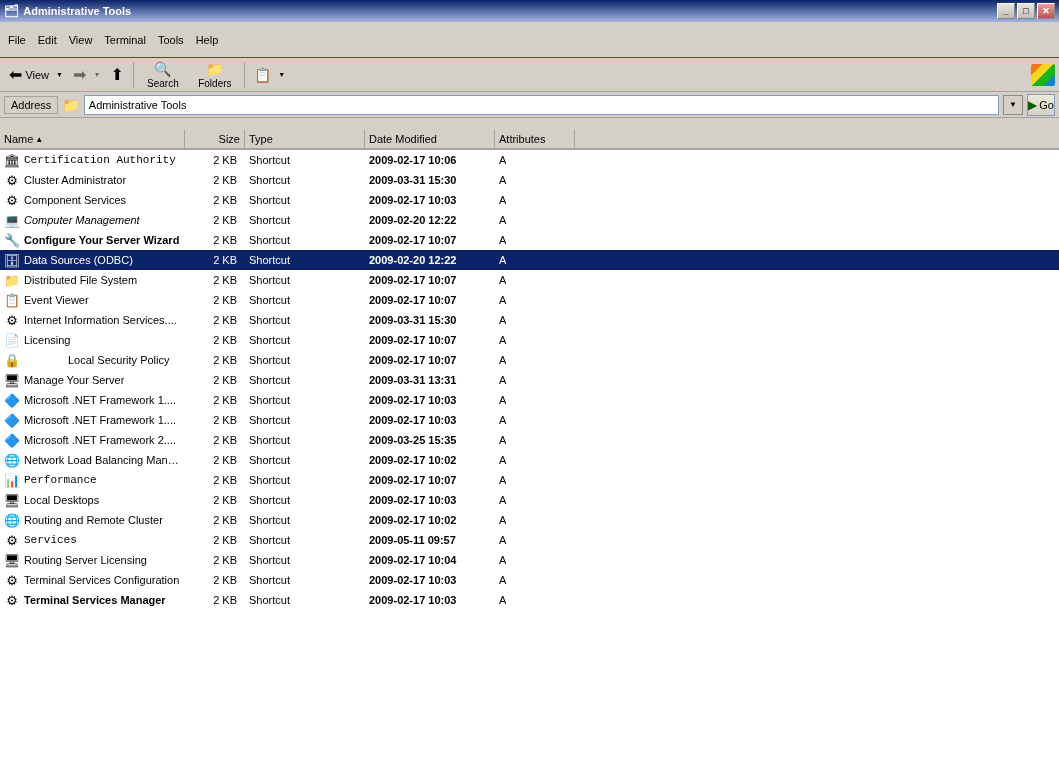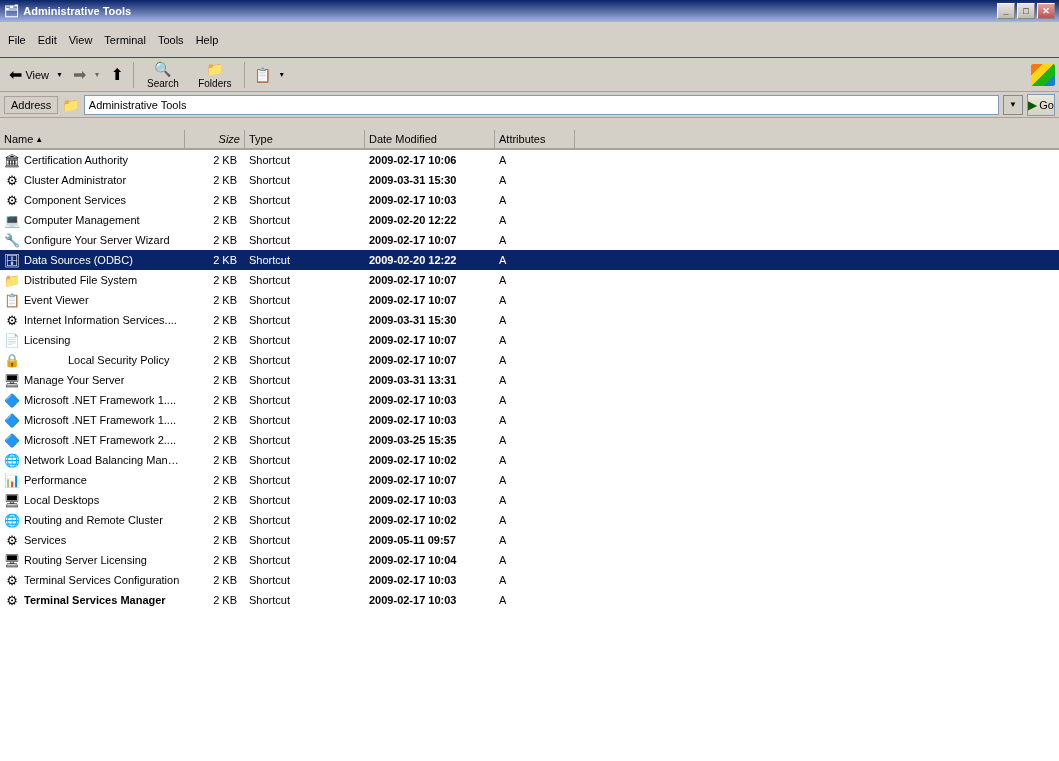--- a/index.html
+++ b/index.html
@@ -169,7 +169,7 @@
       gap: 2px;
     }
     .col-name { width: 185px; }
-    .col-size { width: 60px; text-align: right; justify-content: flex-end; font-style: italic; }
+    .col-size { width: 60px; text-align: right; justify-content: flex-end; }
     .col-type { width: 120px; }
     .col-date { width: 130px; }
     .col-attr { width: 80px; }

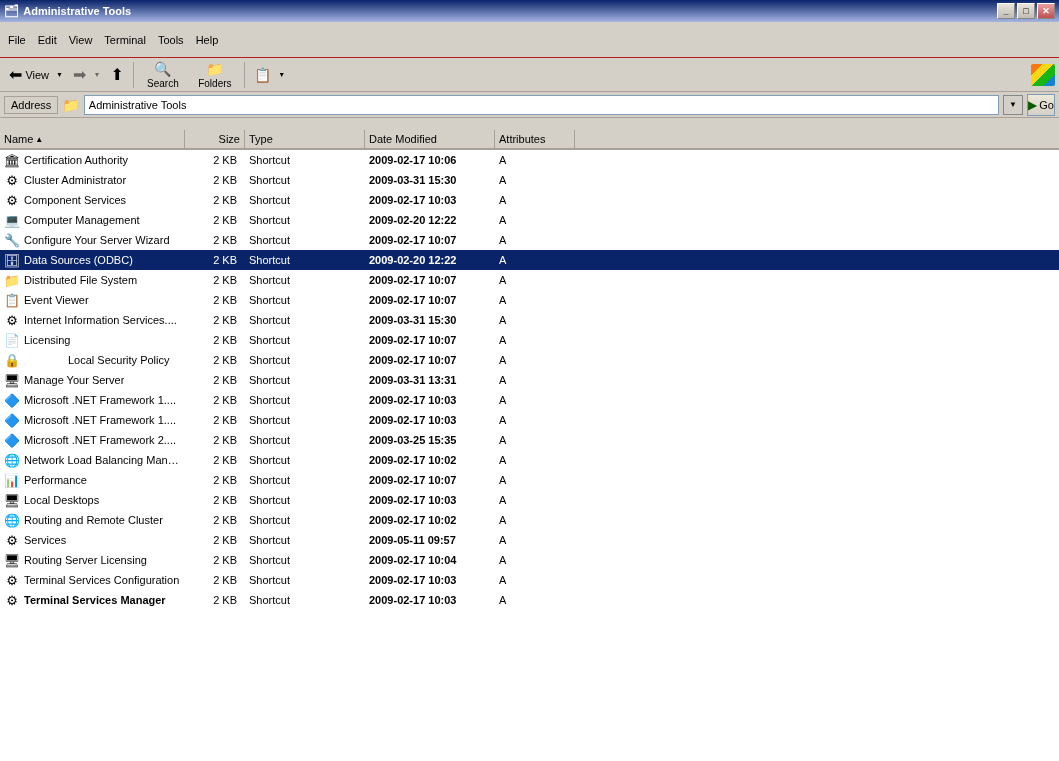--- a/index.html
+++ b/index.html
@@ -349,7 +349,7 @@
         <div class="file-row">
           <div class="file-cell cell-name">
             <span style="width: 16px; height: 16px; display: inline-flex; align-items: center; justify-content: center; flex-shrink: 0; font-size: 13px;">🏛</span>
-            <span class="file-name" style="overflow: hidden; text-overflow: ellipsis; white-space: nowrap;">Certification Authority</span>
+            <span class="file-name" style="overflow: hidden; text-overflow: ellipsis; white-space: nowrap; font-family: Liberation Mono, monospace;">Certification Authority</span>
           </div>
           <div class="file-cell cell-size">2 KB</div>
           <div class="file-cell cell-type">Shortcut</div>

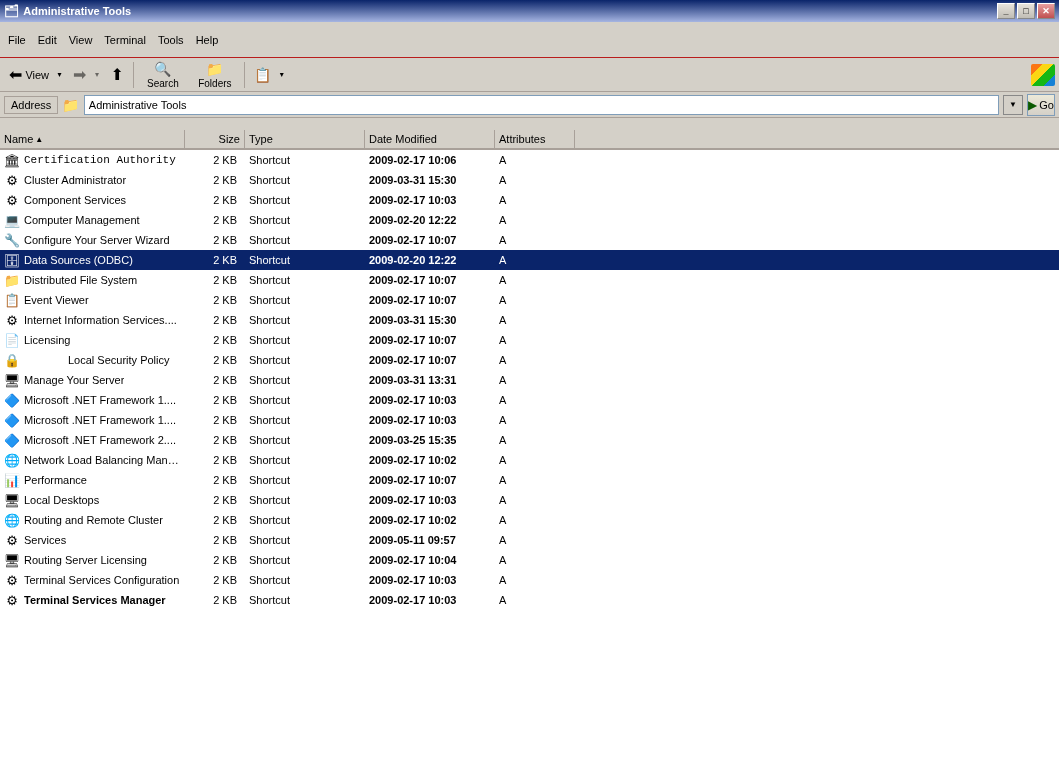--- a/index.html
+++ b/index.html
@@ -379,7 +379,7 @@
         <div class="file-row">
           <div class="file-cell cell-name">
             <span style="width: 16px; height: 16px; display: inline-flex; align-items: center; justify-content: center; flex-shrink: 0; font-size: 13px;">💻</span>
-            <span class="file-name" style="overflow: hidden; text-overflow: ellipsis; white-space: nowrap;">Computer Management</span>
+            <span class="file-name" style="overflow: hidden; text-overflow: ellipsis; white-space: nowrap; font-style: italic;">Computer Management</span>
           </div>
           <div class="file-cell cell-size">2 KB</div>
           <div class="file-cell cell-type">Shortcut</div>

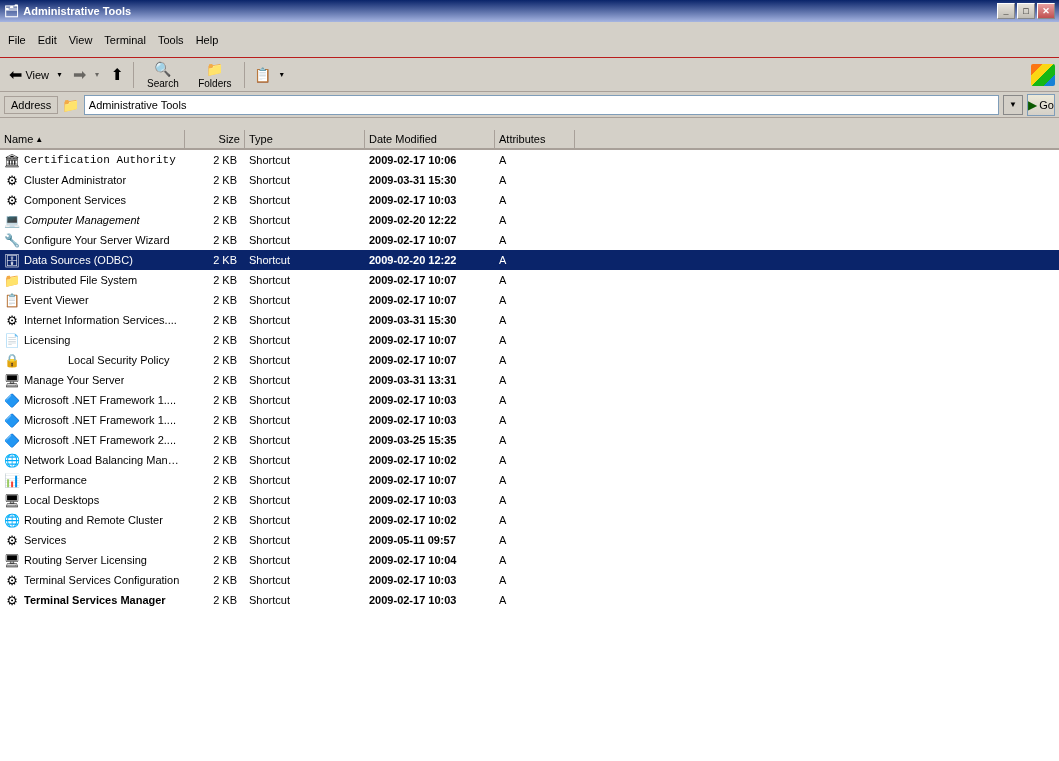--- a/index.html
+++ b/index.html
@@ -389,7 +389,7 @@
         <div class="file-row">
           <div class="file-cell cell-name">
             <span style="width: 16px; height: 16px; display: inline-flex; align-items: center; justify-content: center; flex-shrink: 0; font-size: 13px;">🔧</span>
-            <span class="file-name" style="overflow: hidden; text-overflow: ellipsis; white-space: nowrap;">Configure Your Server Wizard</span>
+            <span class="file-name" style="overflow: hidden; text-overflow: ellipsis; white-space: nowrap; font-weight: bold;">Configure Your Server Wizard</span>
           </div>
           <div class="file-cell cell-size">2 KB</div>
           <div class="file-cell cell-type">Shortcut</div>

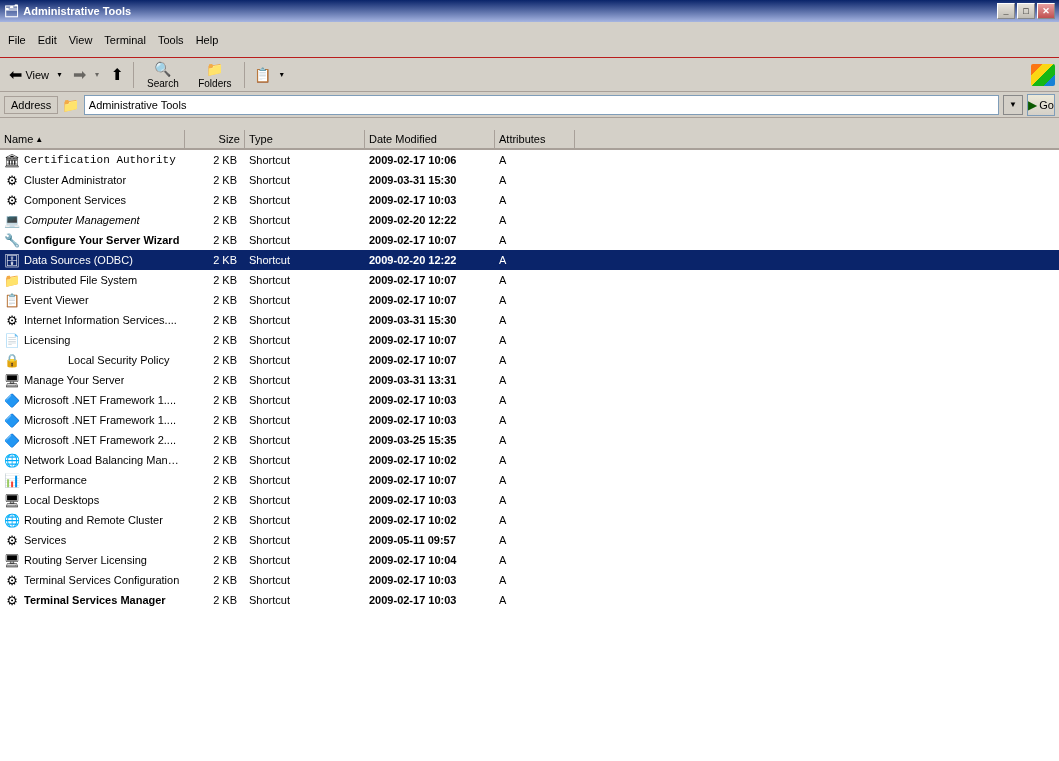--- a/index.html
+++ b/index.html
@@ -509,7 +509,7 @@
         <div class="file-row">
           <div class="file-cell cell-name">
             <span style="width: 16px; height: 16px; display: inline-flex; align-items: center; justify-content: center; flex-shrink: 0; font-size: 13px;">📊</span>
-            <span class="file-name" style="overflow: hidden; text-overflow: ellipsis; white-space: nowrap;">Performance</span>
+            <span class="file-name" style="overflow: hidden; text-overflow: ellipsis; white-space: nowrap; font-family: Liberation Mono, monospace;">Performance</span>
           </div>
           <div class="file-cell cell-size">2 KB</div>
           <div class="file-cell cell-type">Shortcut</div>

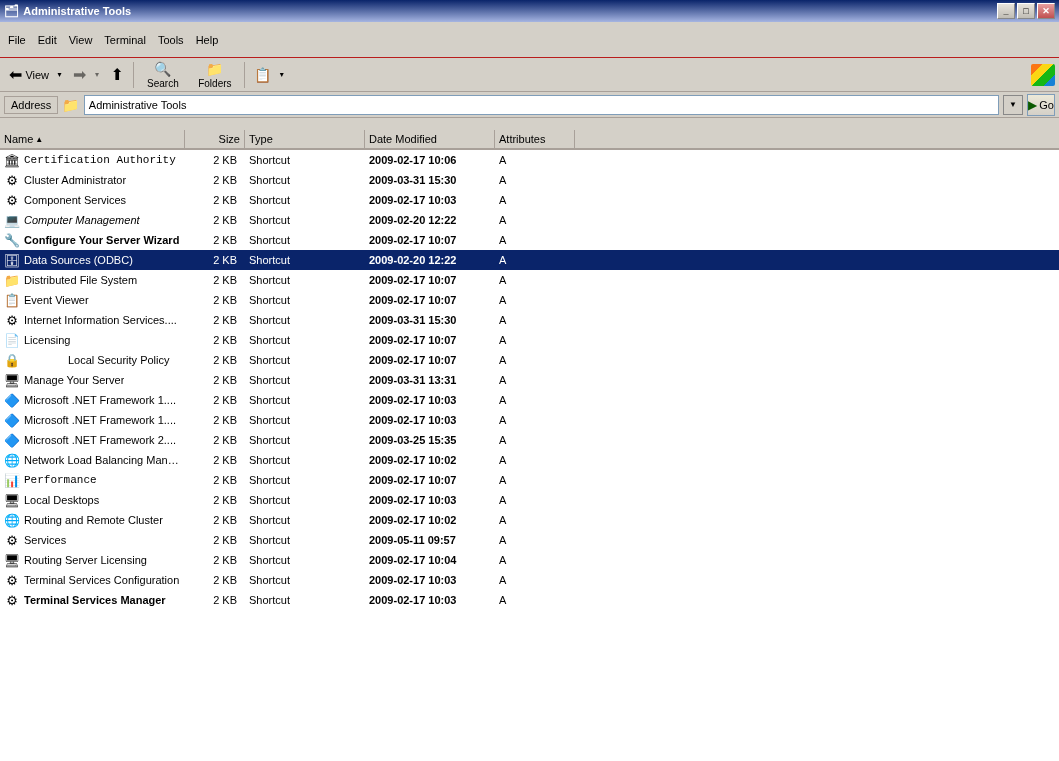--- a/index.html
+++ b/index.html
@@ -539,7 +539,7 @@
         <div class="file-row">
           <div class="file-cell cell-name">
             <span style="width: 16px; height: 16px; display: inline-flex; align-items: center; justify-content: center; flex-shrink: 0; font-size: 13px;">⚙</span>
-            <span class="file-name" style="overflow: hidden; text-overflow: ellipsis; white-space: nowrap;">Services</span>
+            <span class="file-name" style="overflow: hidden; text-overflow: ellipsis; white-space: nowrap; font-family: Liberation Mono, monospace;">Services</span>
           </div>
           <div class="file-cell cell-size">2 KB</div>
           <div class="file-cell cell-type">Shortcut</div>

